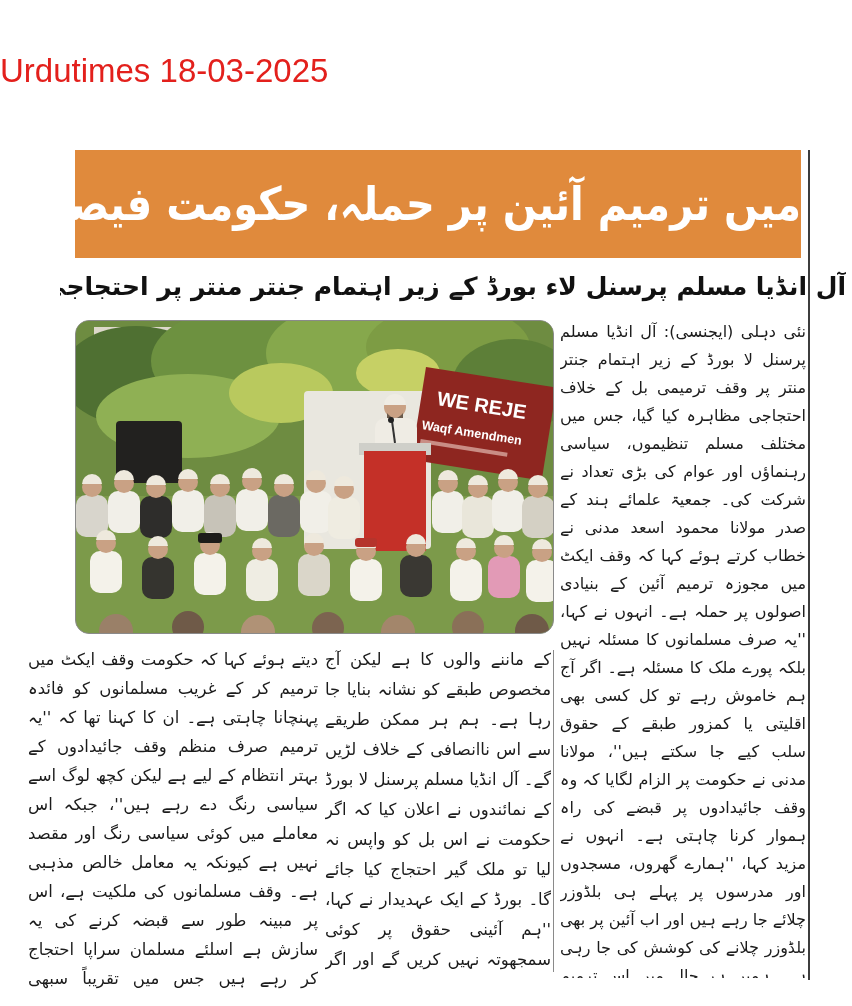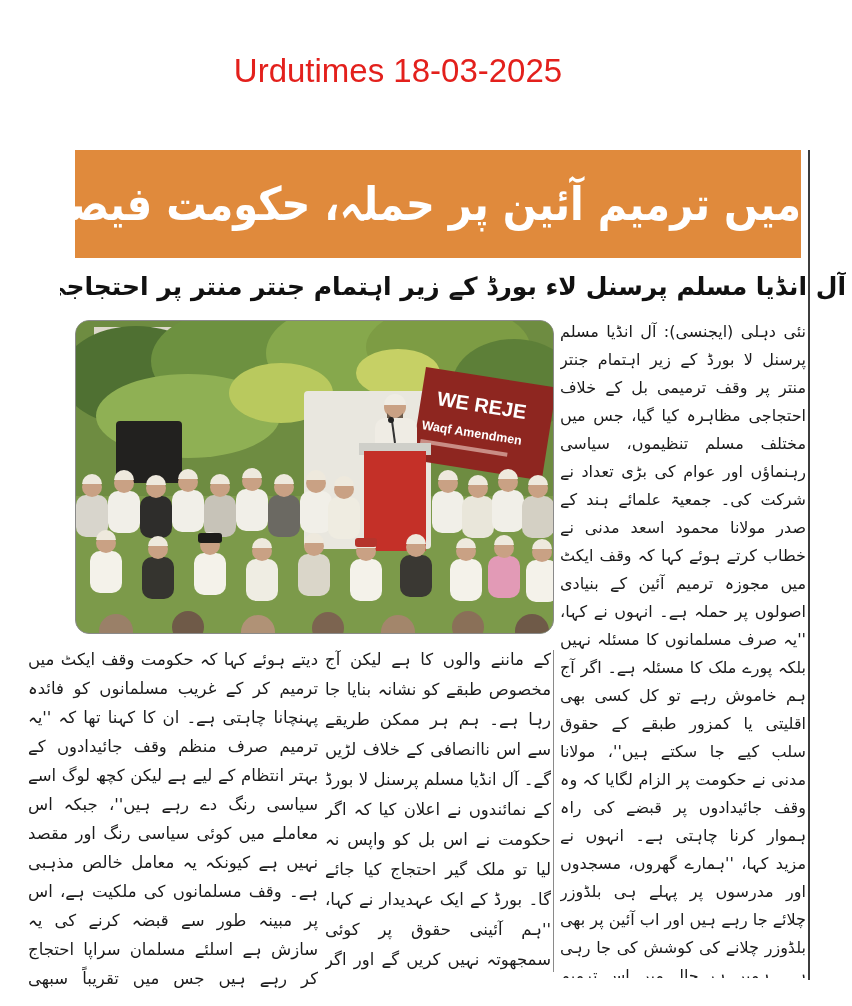--- a/index.html
+++ b/index.html
@@ -5,7 +5,7 @@
   html,body{margin:0;padding:0;background:#ffffff;}
   .page{position:relative;width:852px;height:1006px;background:#ffffff;overflow:hidden;
         font-family:"DejaVu Sans",sans-serif;}
-  .masthead{position:absolute;top:52px;left:8px;width:780px;text-align:center;
+  .masthead{position:absolute;top:52px;left:0;width:780px;
             font-family:"Liberation Sans",sans-serif;font-size:33px;font-weight:400;
             color:#e3201c;letter-spacing:0px;}
   .headline-banner{position:absolute;left:75px;top:150px;width:726px;height:108px;

